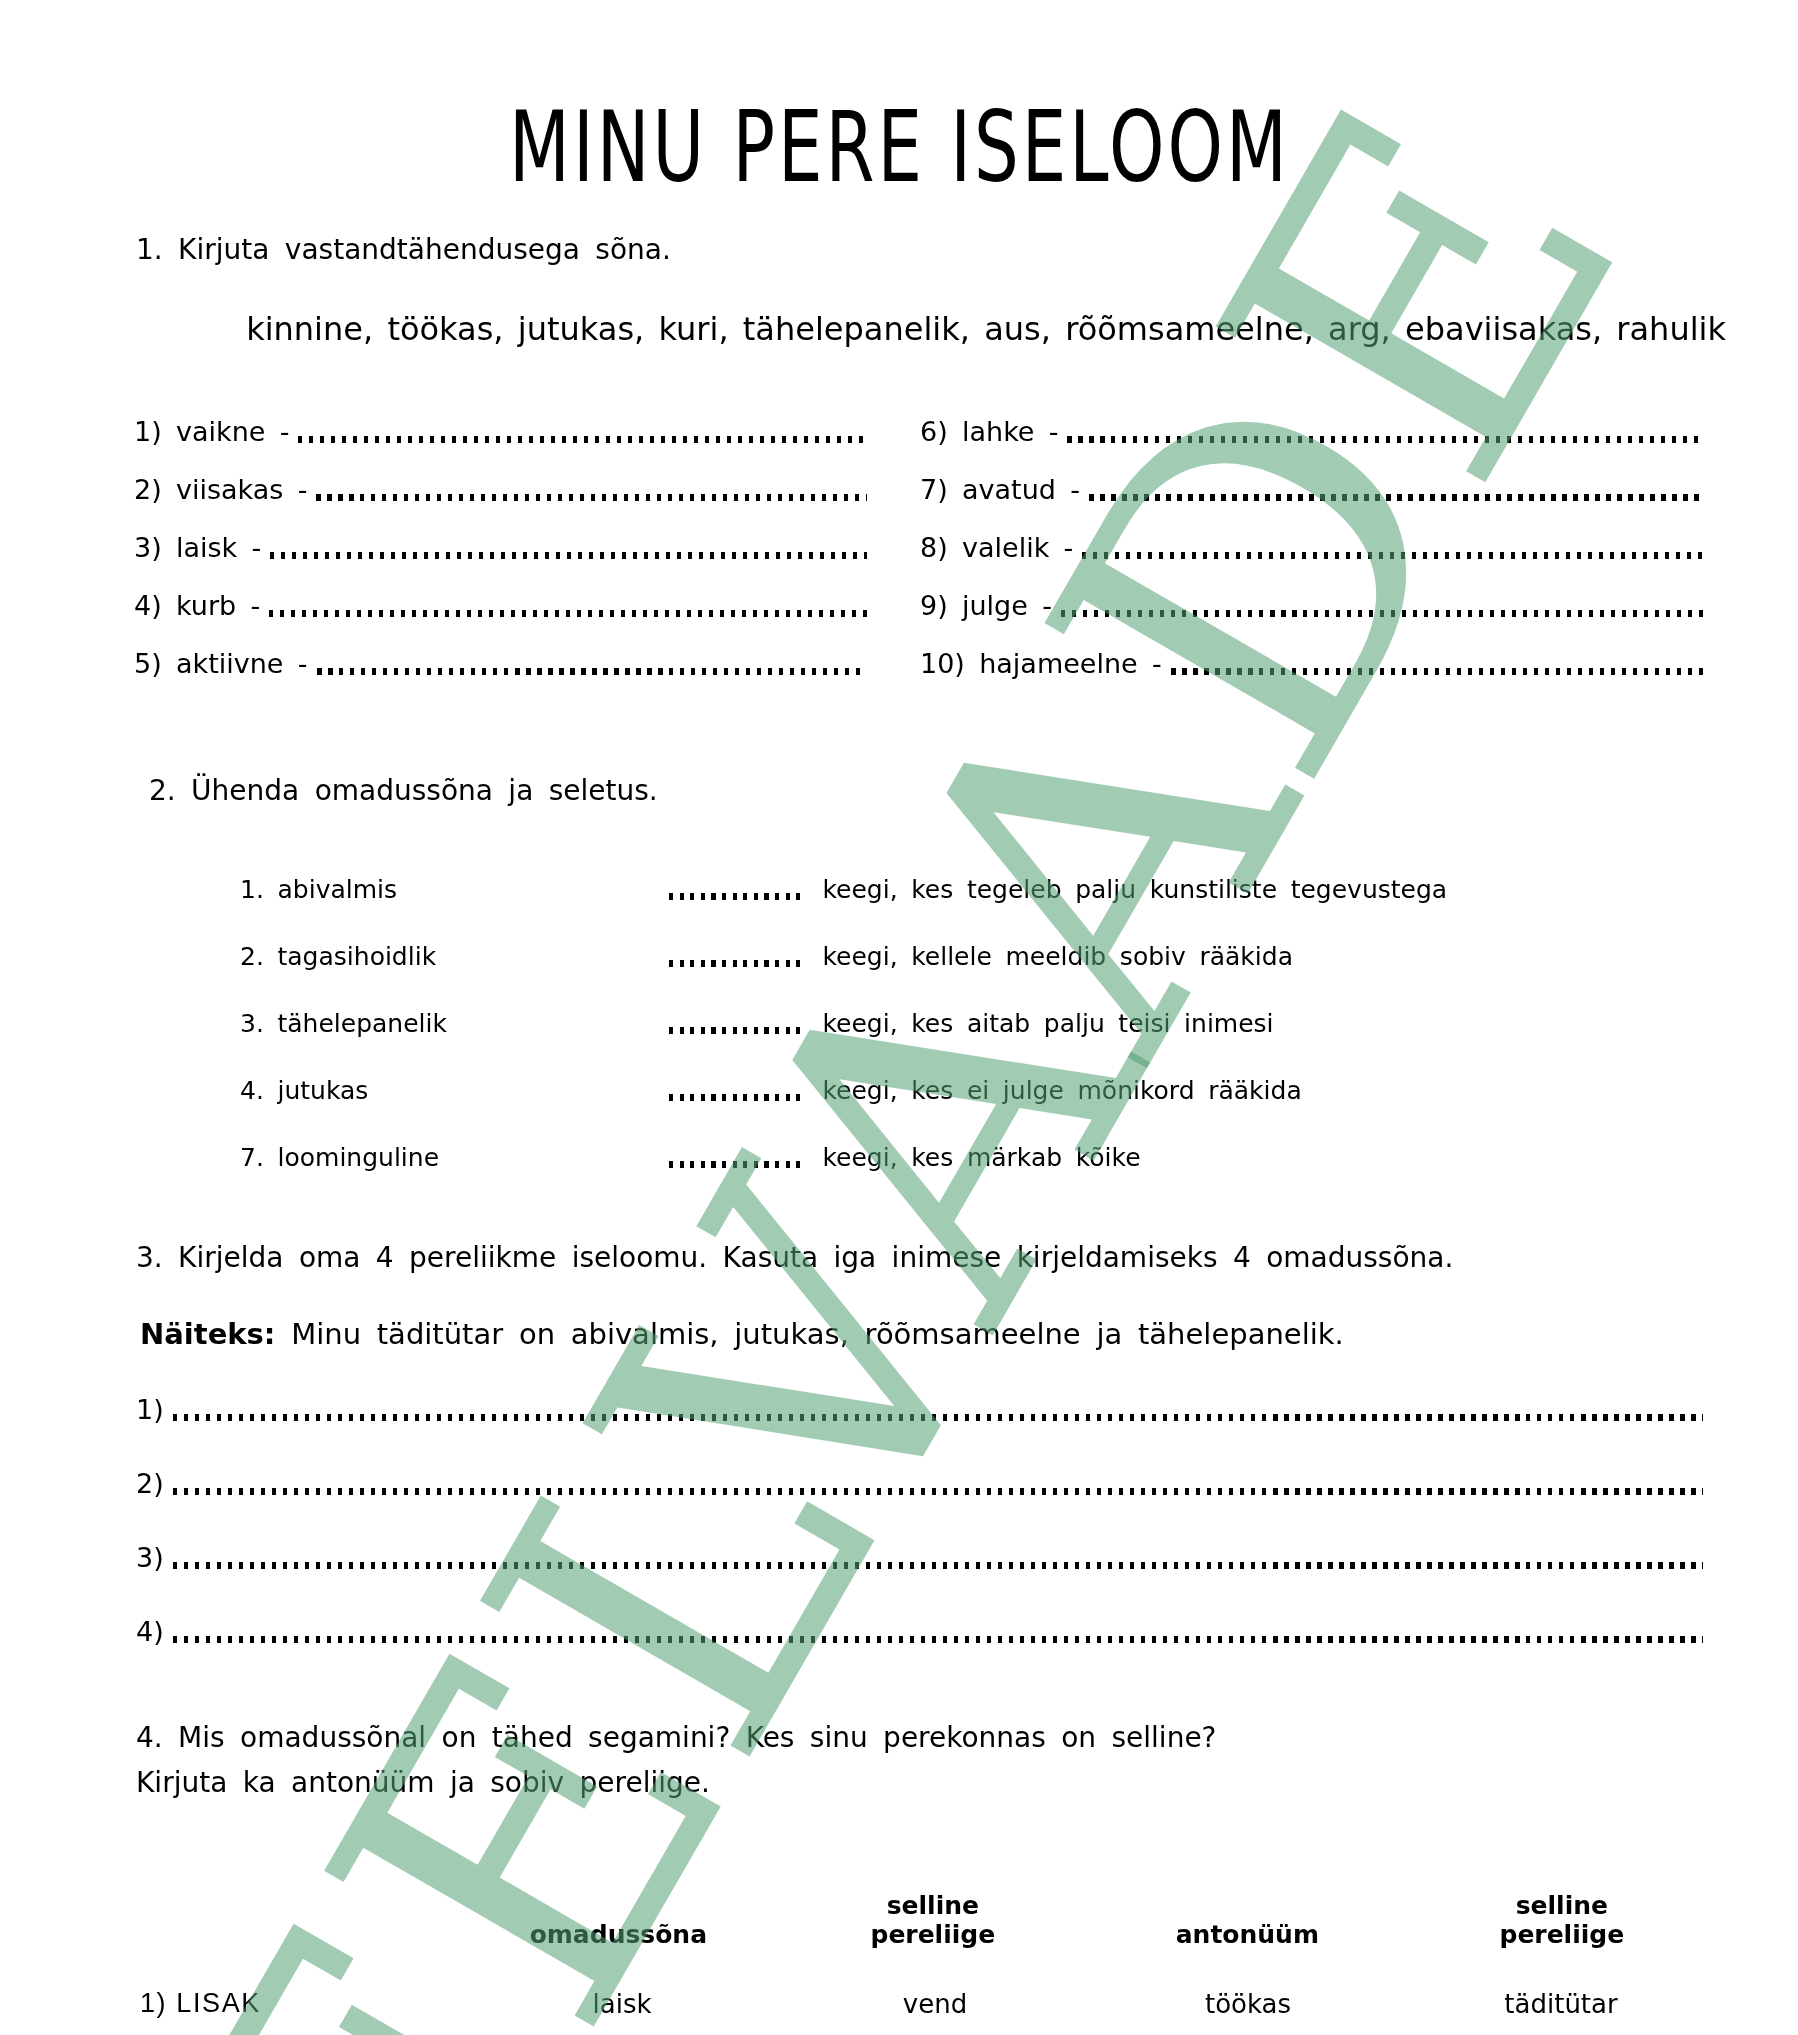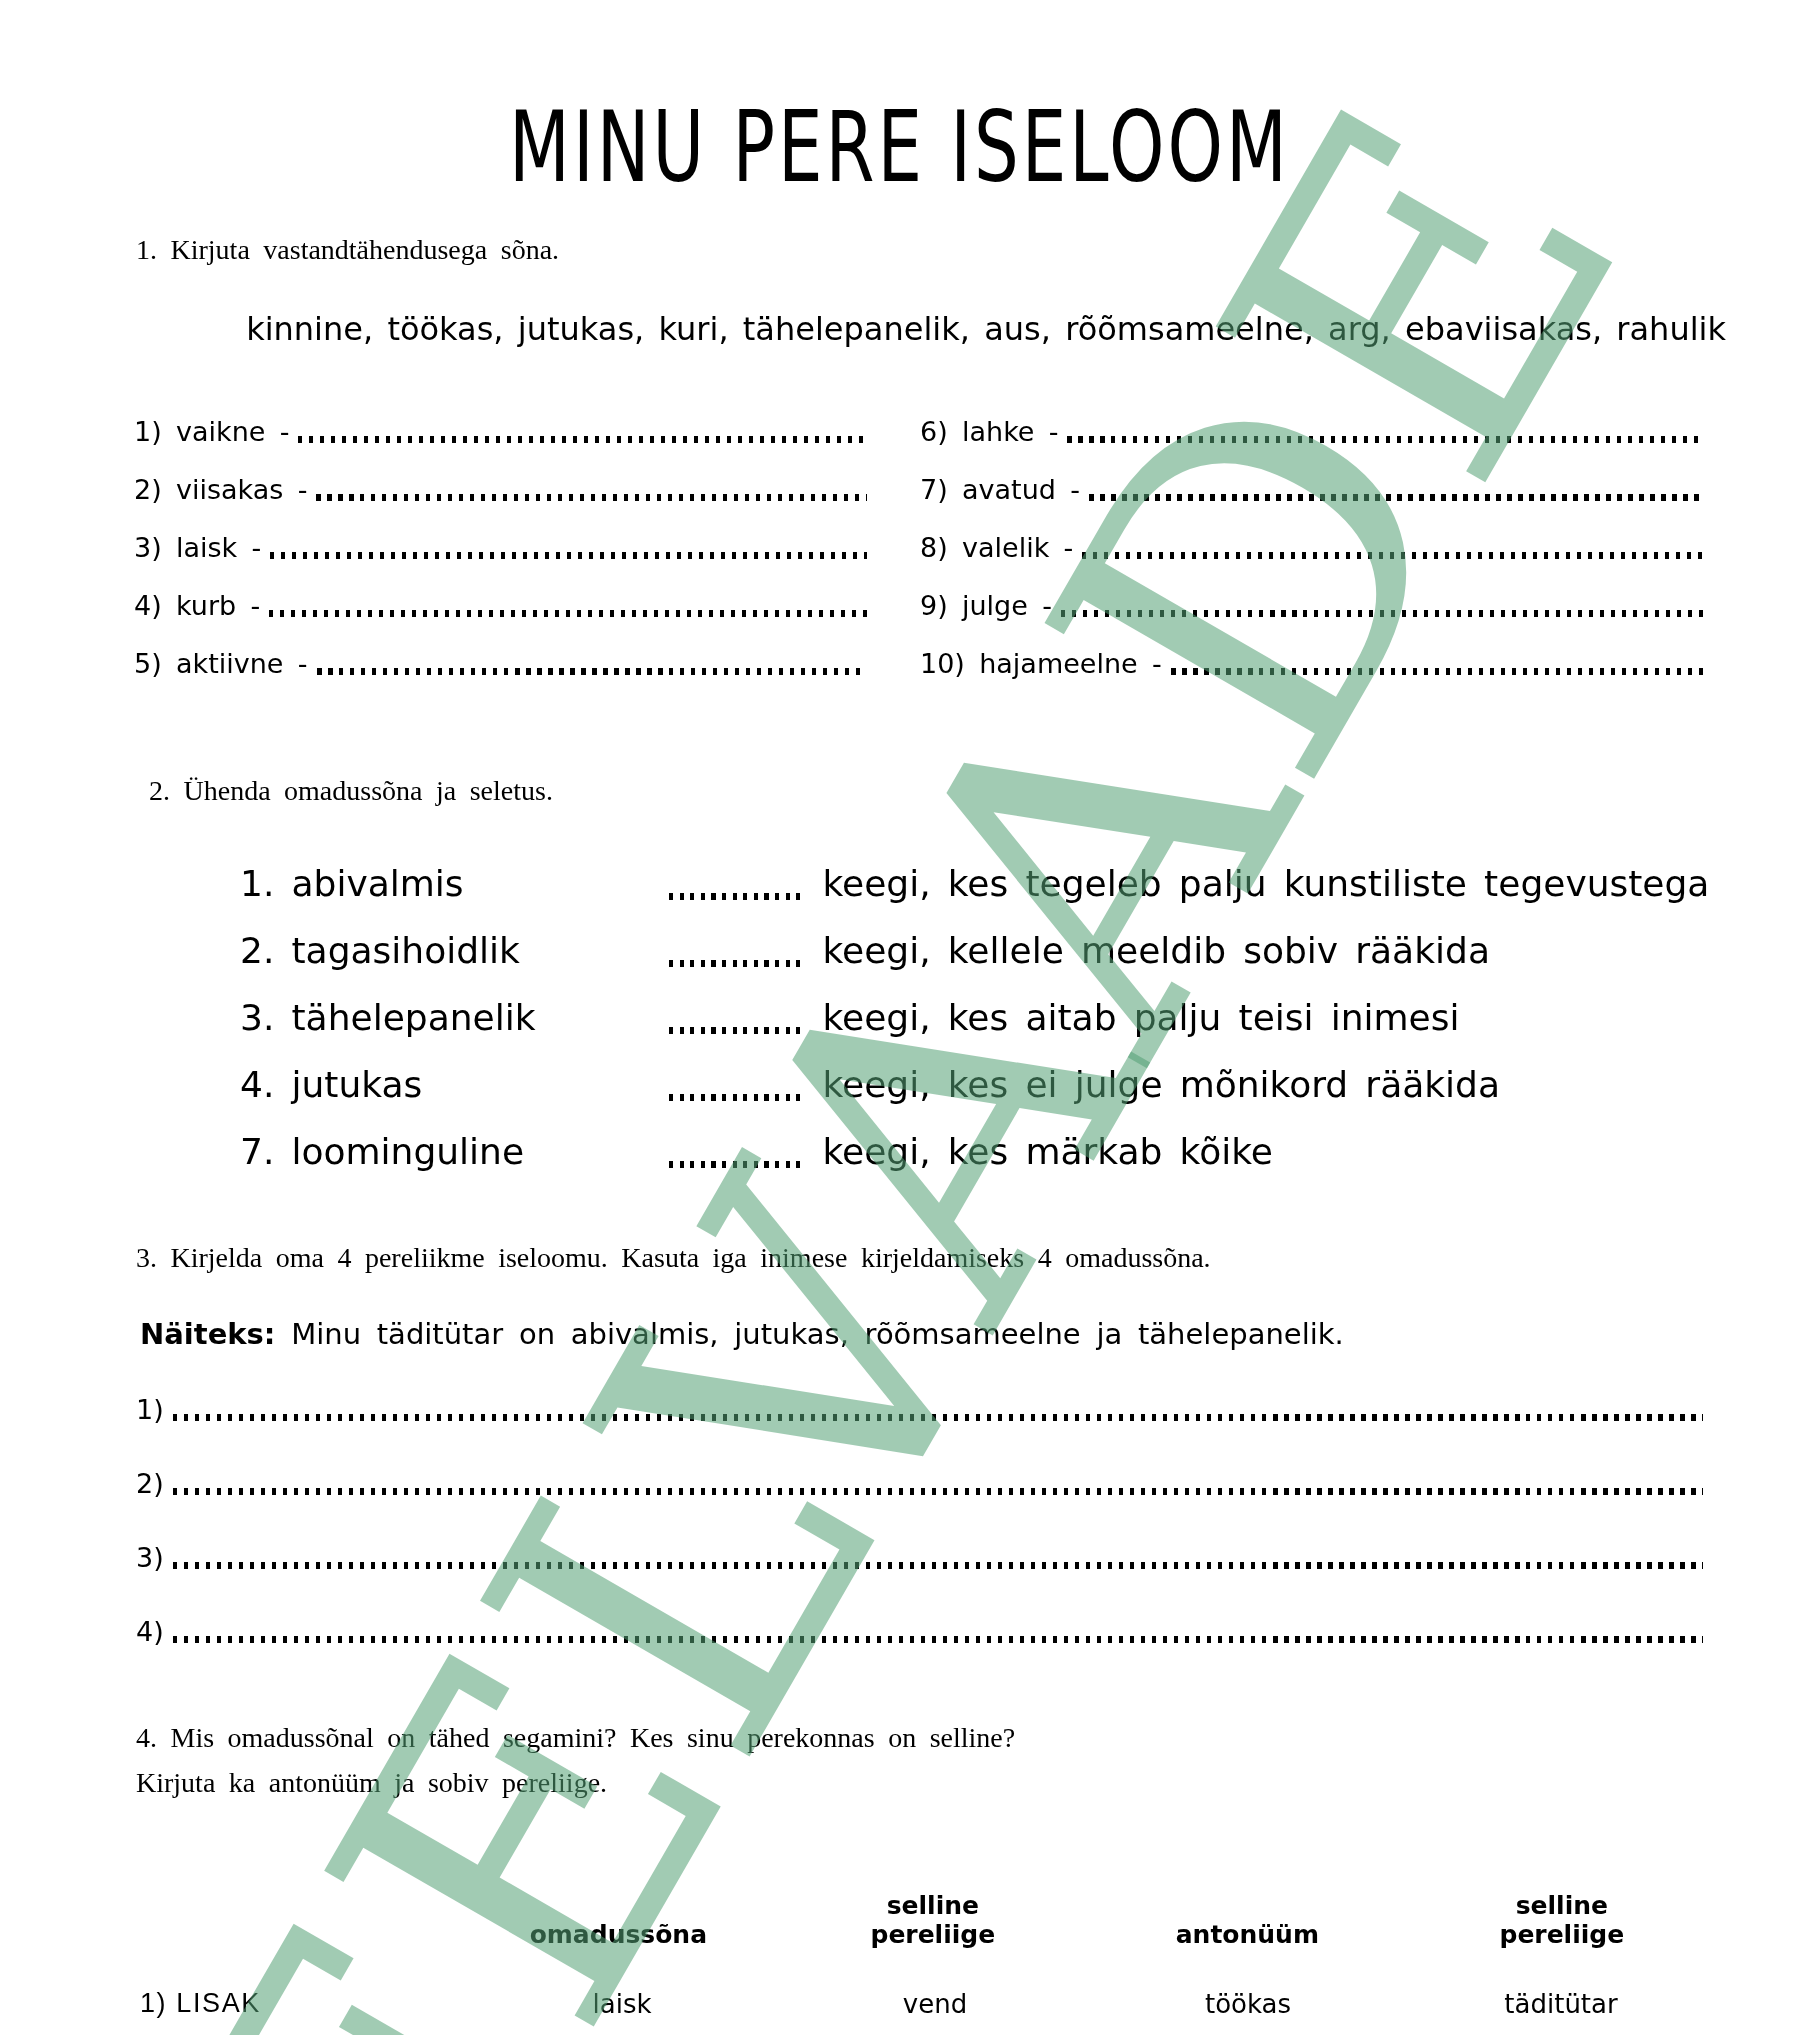--- a/index.html
+++ b/index.html
@@ -26,7 +26,7 @@
     white-space: nowrap;
   }
 
-  .heading { position: absolute; font-size: 28px; line-height: 1.3; word-spacing: 6.5px; font-family: Liberation Serif, serif; }
+  .heading { position: absolute; font-size: 28px; line-height: 1.3; word-spacing: 6.5px; }
   #ex1-heading { top: 232px; left: 136px; }
   #ex2-heading { top: 773px; left: 149px; }
   #ex3-heading { top: 1240px; left: 136px; right: 49px; white-space: nowrap; }

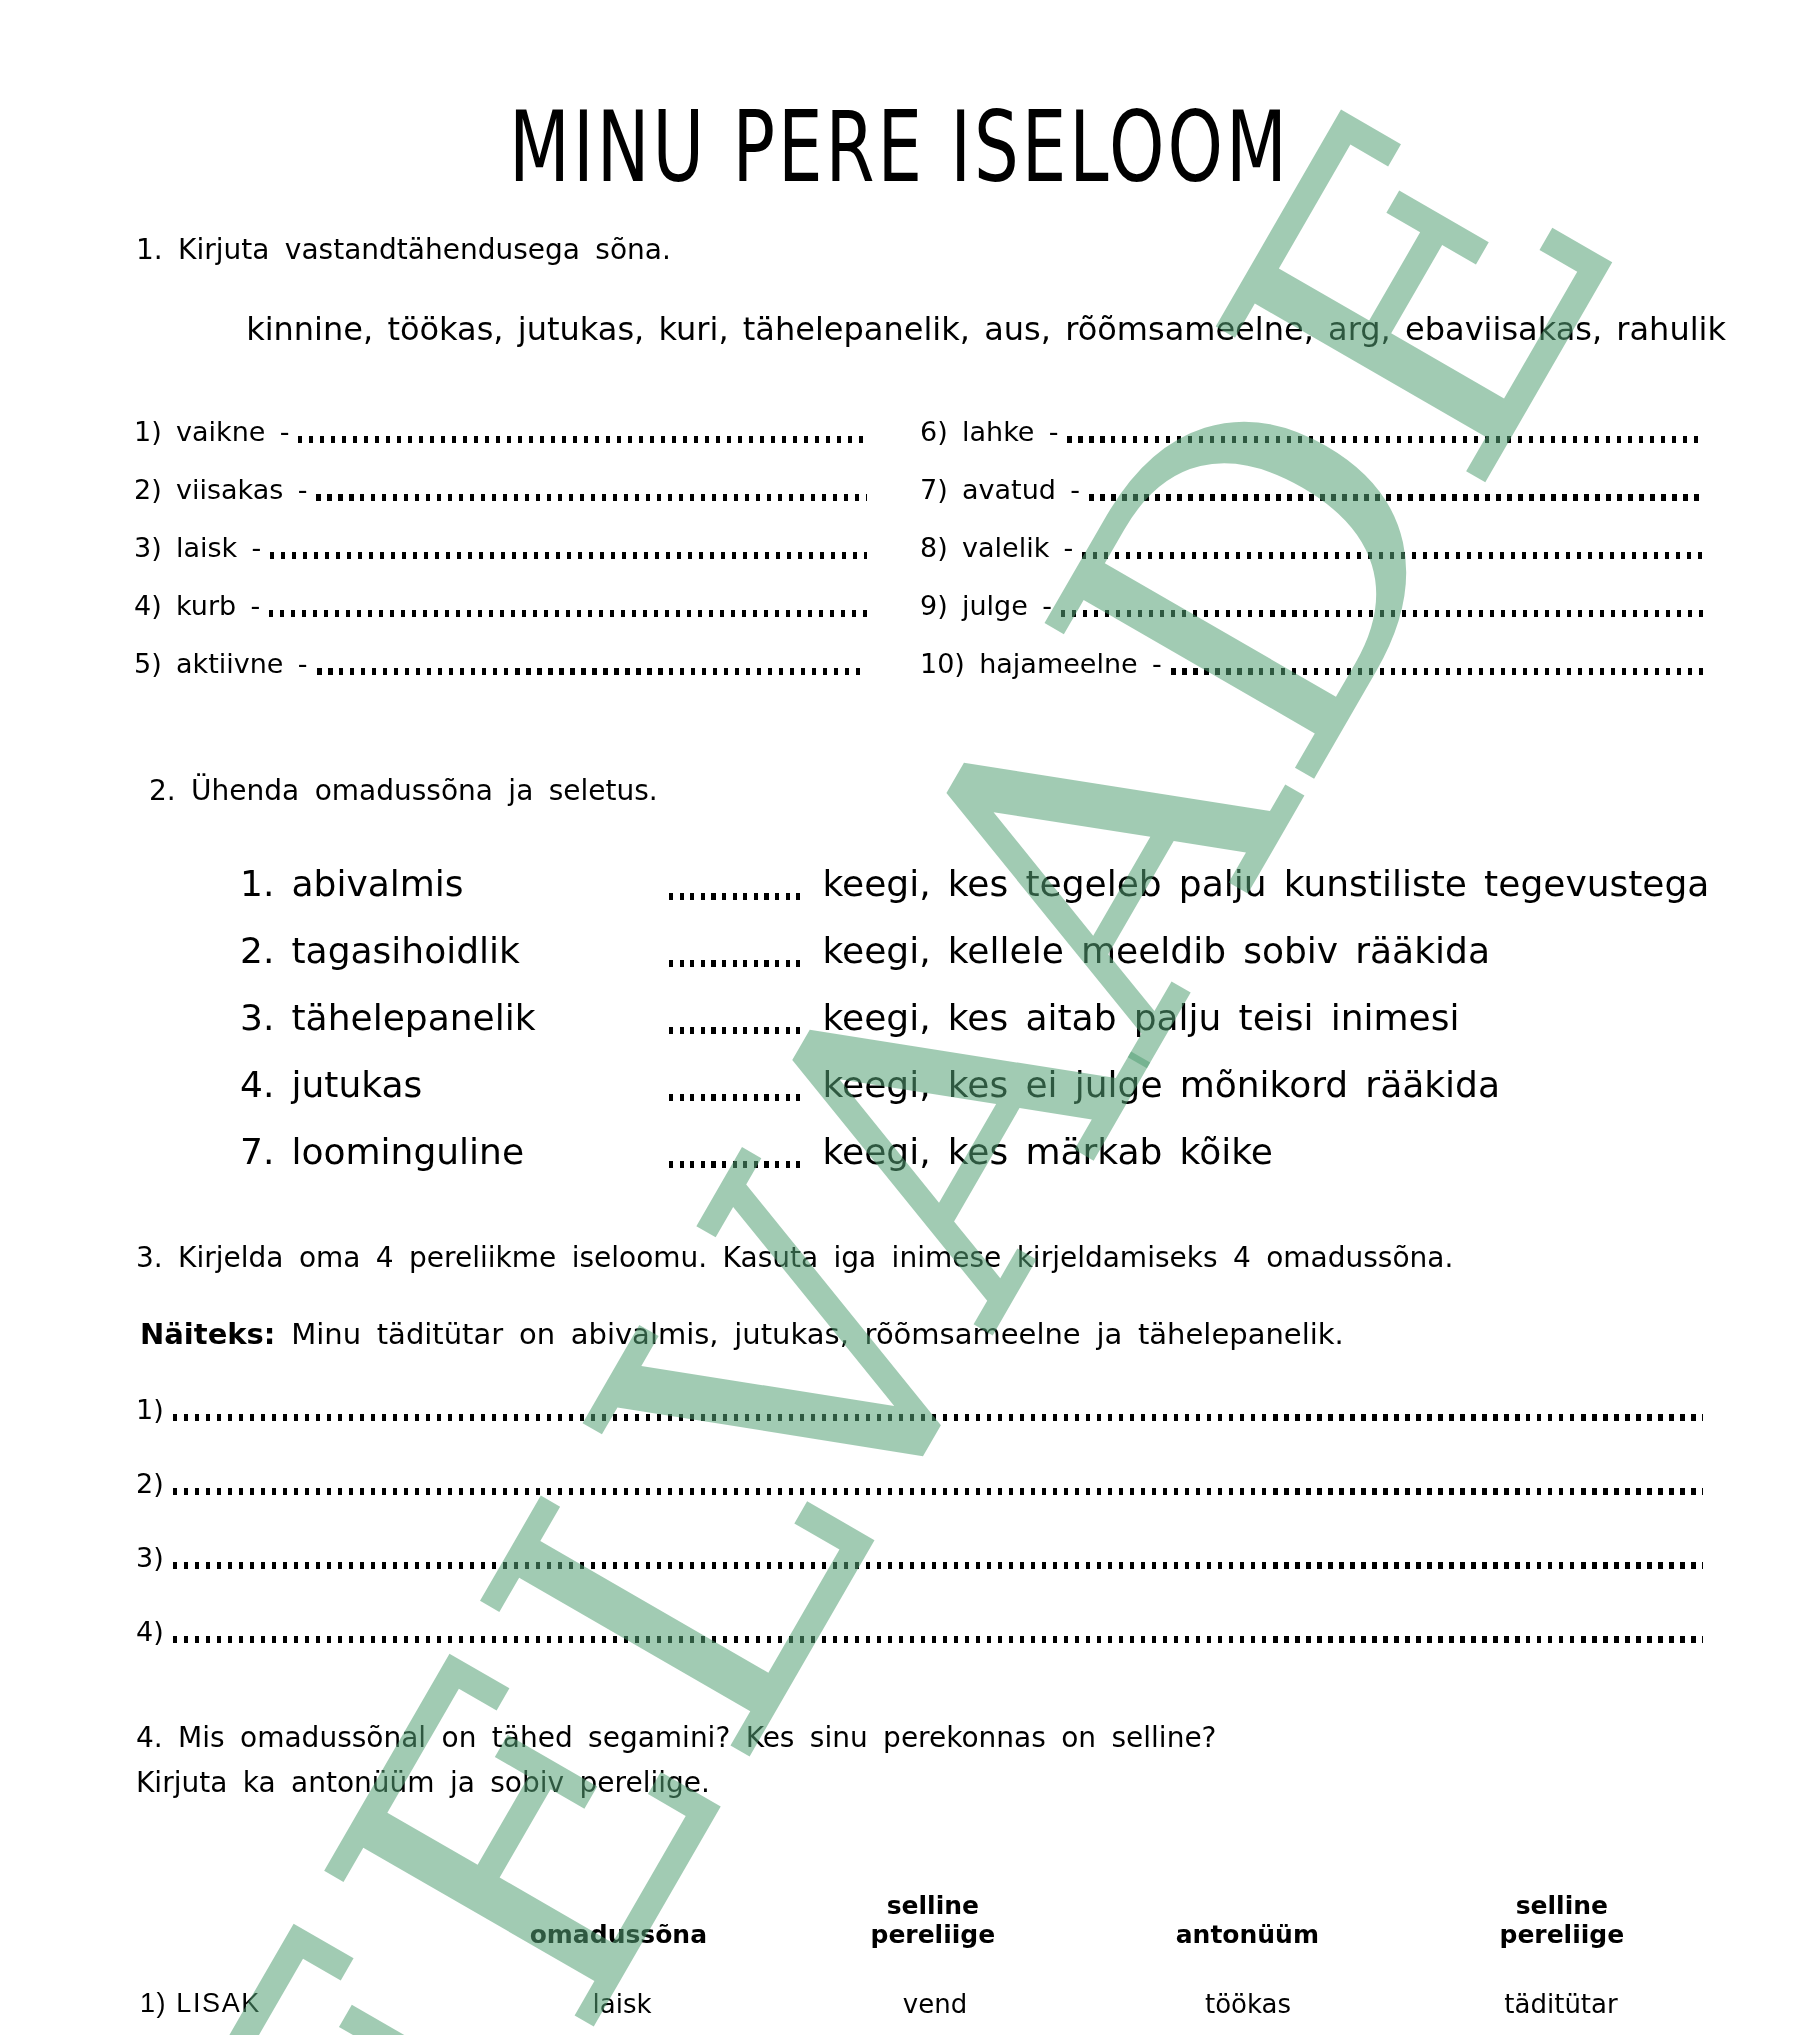--- a/index.html
+++ b/index.html
@@ -53,7 +53,7 @@
 
   
   .ex2-list { position: absolute; top: 837px; left: 240px; right: 85px; }
-  .ex2-row { display: flex; align-items: flex-end; height: 67px; font-size: 36px; line-height: 1; }
+  .ex2-row { display: flex; align-items: flex-end; height: 67px; font-size: 25px; line-height: 1; }
   .ex2-word { width: 429px; padding-bottom: 2.4px; word-spacing: 5.7px; }
   .ex2-dots {
     width: 134px; height: 6.5px; margin: 0 19.5px 4.1px 0; flex: 0 0 auto;

